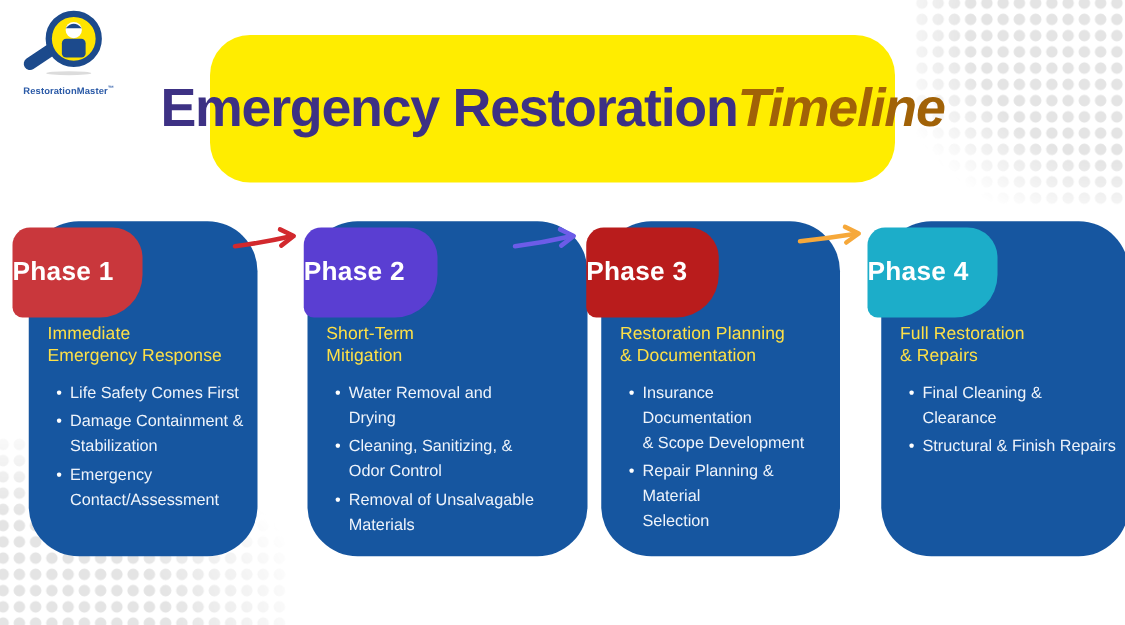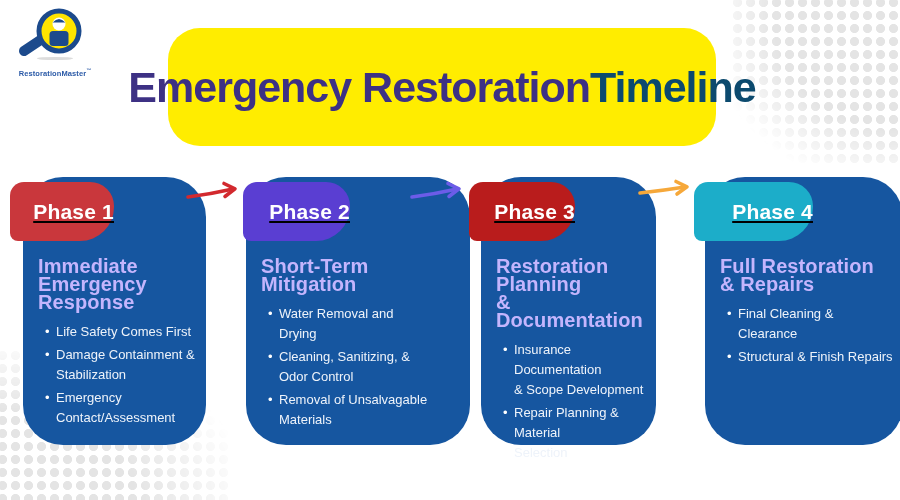--- a/index.html
+++ b/index.html
@@ -69,7 +69,7 @@
 
   <div class="banner" style="background-color: rgb(255, 237, 0);">
     <div class="t-line" style="color: rgb(61, 49, 132);">Emergency Restoration</div>
-    <div class="t-line" style="color: #0c4a6e;">Timeline</div>
+    <div class="t-line" style="color: #a16207; font-style: italic;">Timeline</div>
   </div>
 
   <div class="card" style="left: 23px; width: 183px; background-color: rgb(22, 86, 160);">

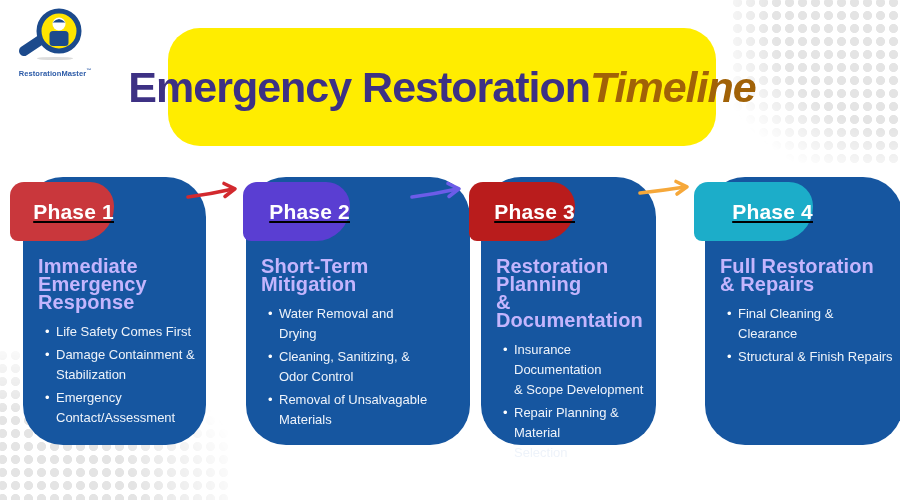--- a/index.html
+++ b/index.html
@@ -40,8 +40,8 @@
   .card li::before { content:"\2022"; position:absolute; left:0; top:0; color:#ffffff; }
 
   
-  .badge { position:absolute; top:182px; height:59px; z-index:4;
-    border-radius:14px 24px 34px 8px; display:flex; align-items:center; justify-content:flex-end;text-decoration:underline; }
+  .badge { position:absolute; top:182px; height:72px; z-index:4;
+    border-radius:14px 24px 34px 8px; display:flex; align-items:center; justify-content:flex-start; }
   .badge span { color:#ffffff; font-weight:bold; font-size:21px; letter-spacing:0.2px; }
 
   

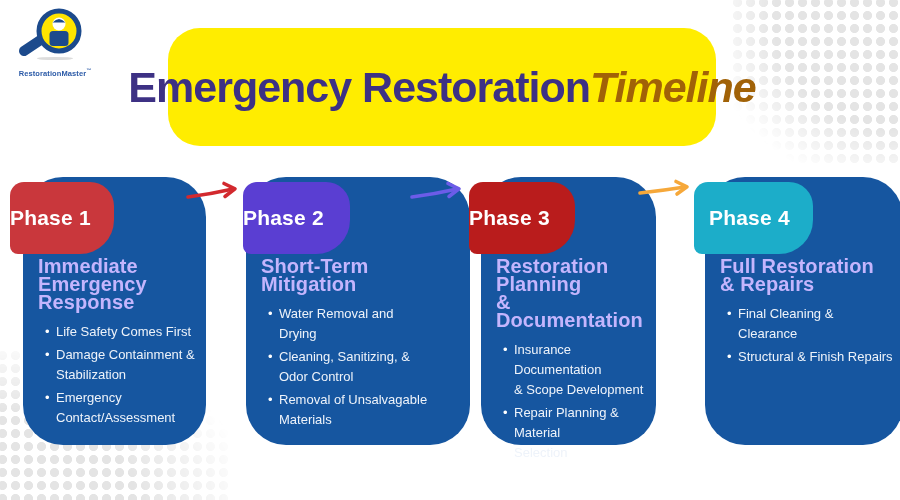--- a/index.html
+++ b/index.html
@@ -135,7 +135,7 @@
   <div class="badge" style="left: 469px; width: 106px; background-color: #b91c1c;">
     <span>Phase 3</span>
   </div>
-  <div class="badge" style="left: 694px; width: 104px; background-color: rgb(28, 173, 201); padding-left: 15px;">
+  <div class="badge" style="left: 694px; width: 104px; background-color: rgb(28, 173, 201);">
     <span>Phase 4</span>
   </div>
 

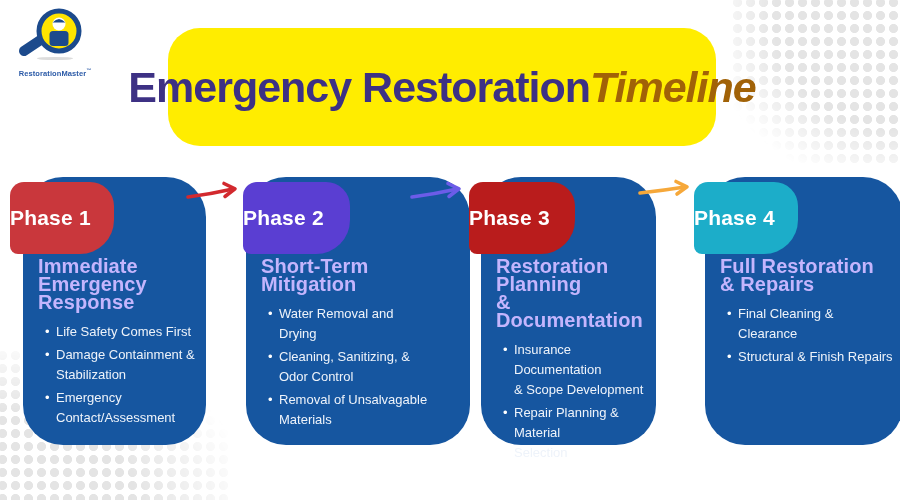--- a/index.html
+++ b/index.html
@@ -32,7 +32,7 @@
   
   .card { position:absolute; top:177px; height:268px; border-radius:40px; z-index:1; }
   .card-body { padding:80px 10px 0 15px; }
-  .card-heading { color:#c4b5fd; font-weight:bold; font-size:20px; line-height:18px;
+  .card-heading { color:#fde047; font-weight:normal; font-size:14px; line-height:18px;
     white-space:pre-line; letter-spacing:0.1px; }
   .card ul { list-style:none; margin:11px 0 0 0; padding:0 0 0 7px; }
   .card li { position:relative; padding-left:11px; margin-bottom:3px;

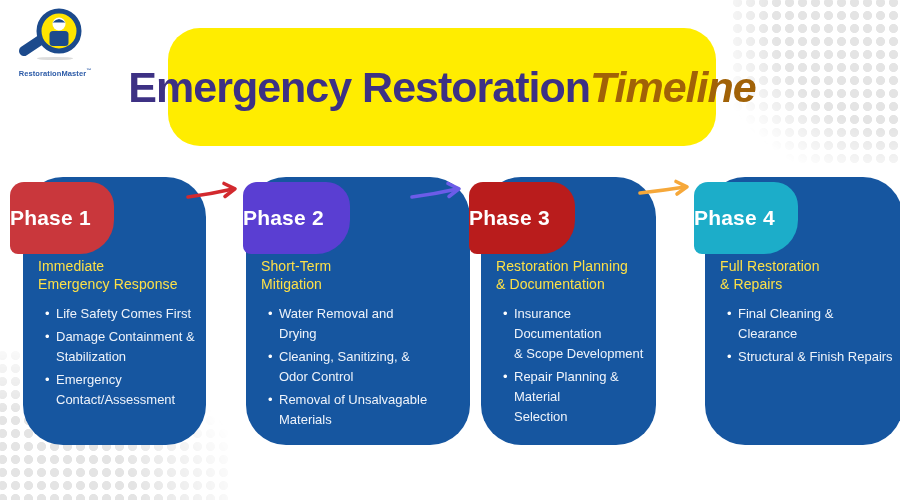--- a/index.html
+++ b/index.html
@@ -101,7 +101,7 @@
     </div>
   </div>
 
-  <div class="card" style="left: 481px; width: 175px; background-color: rgb(22, 86, 160);">
+  <div class="card" style="left: 481px; width: 191px; background-color: rgb(22, 86, 160);">
     <div class="card-body">
       <div class="card-heading">Restoration Planning
 &amp; Documentation</div>

